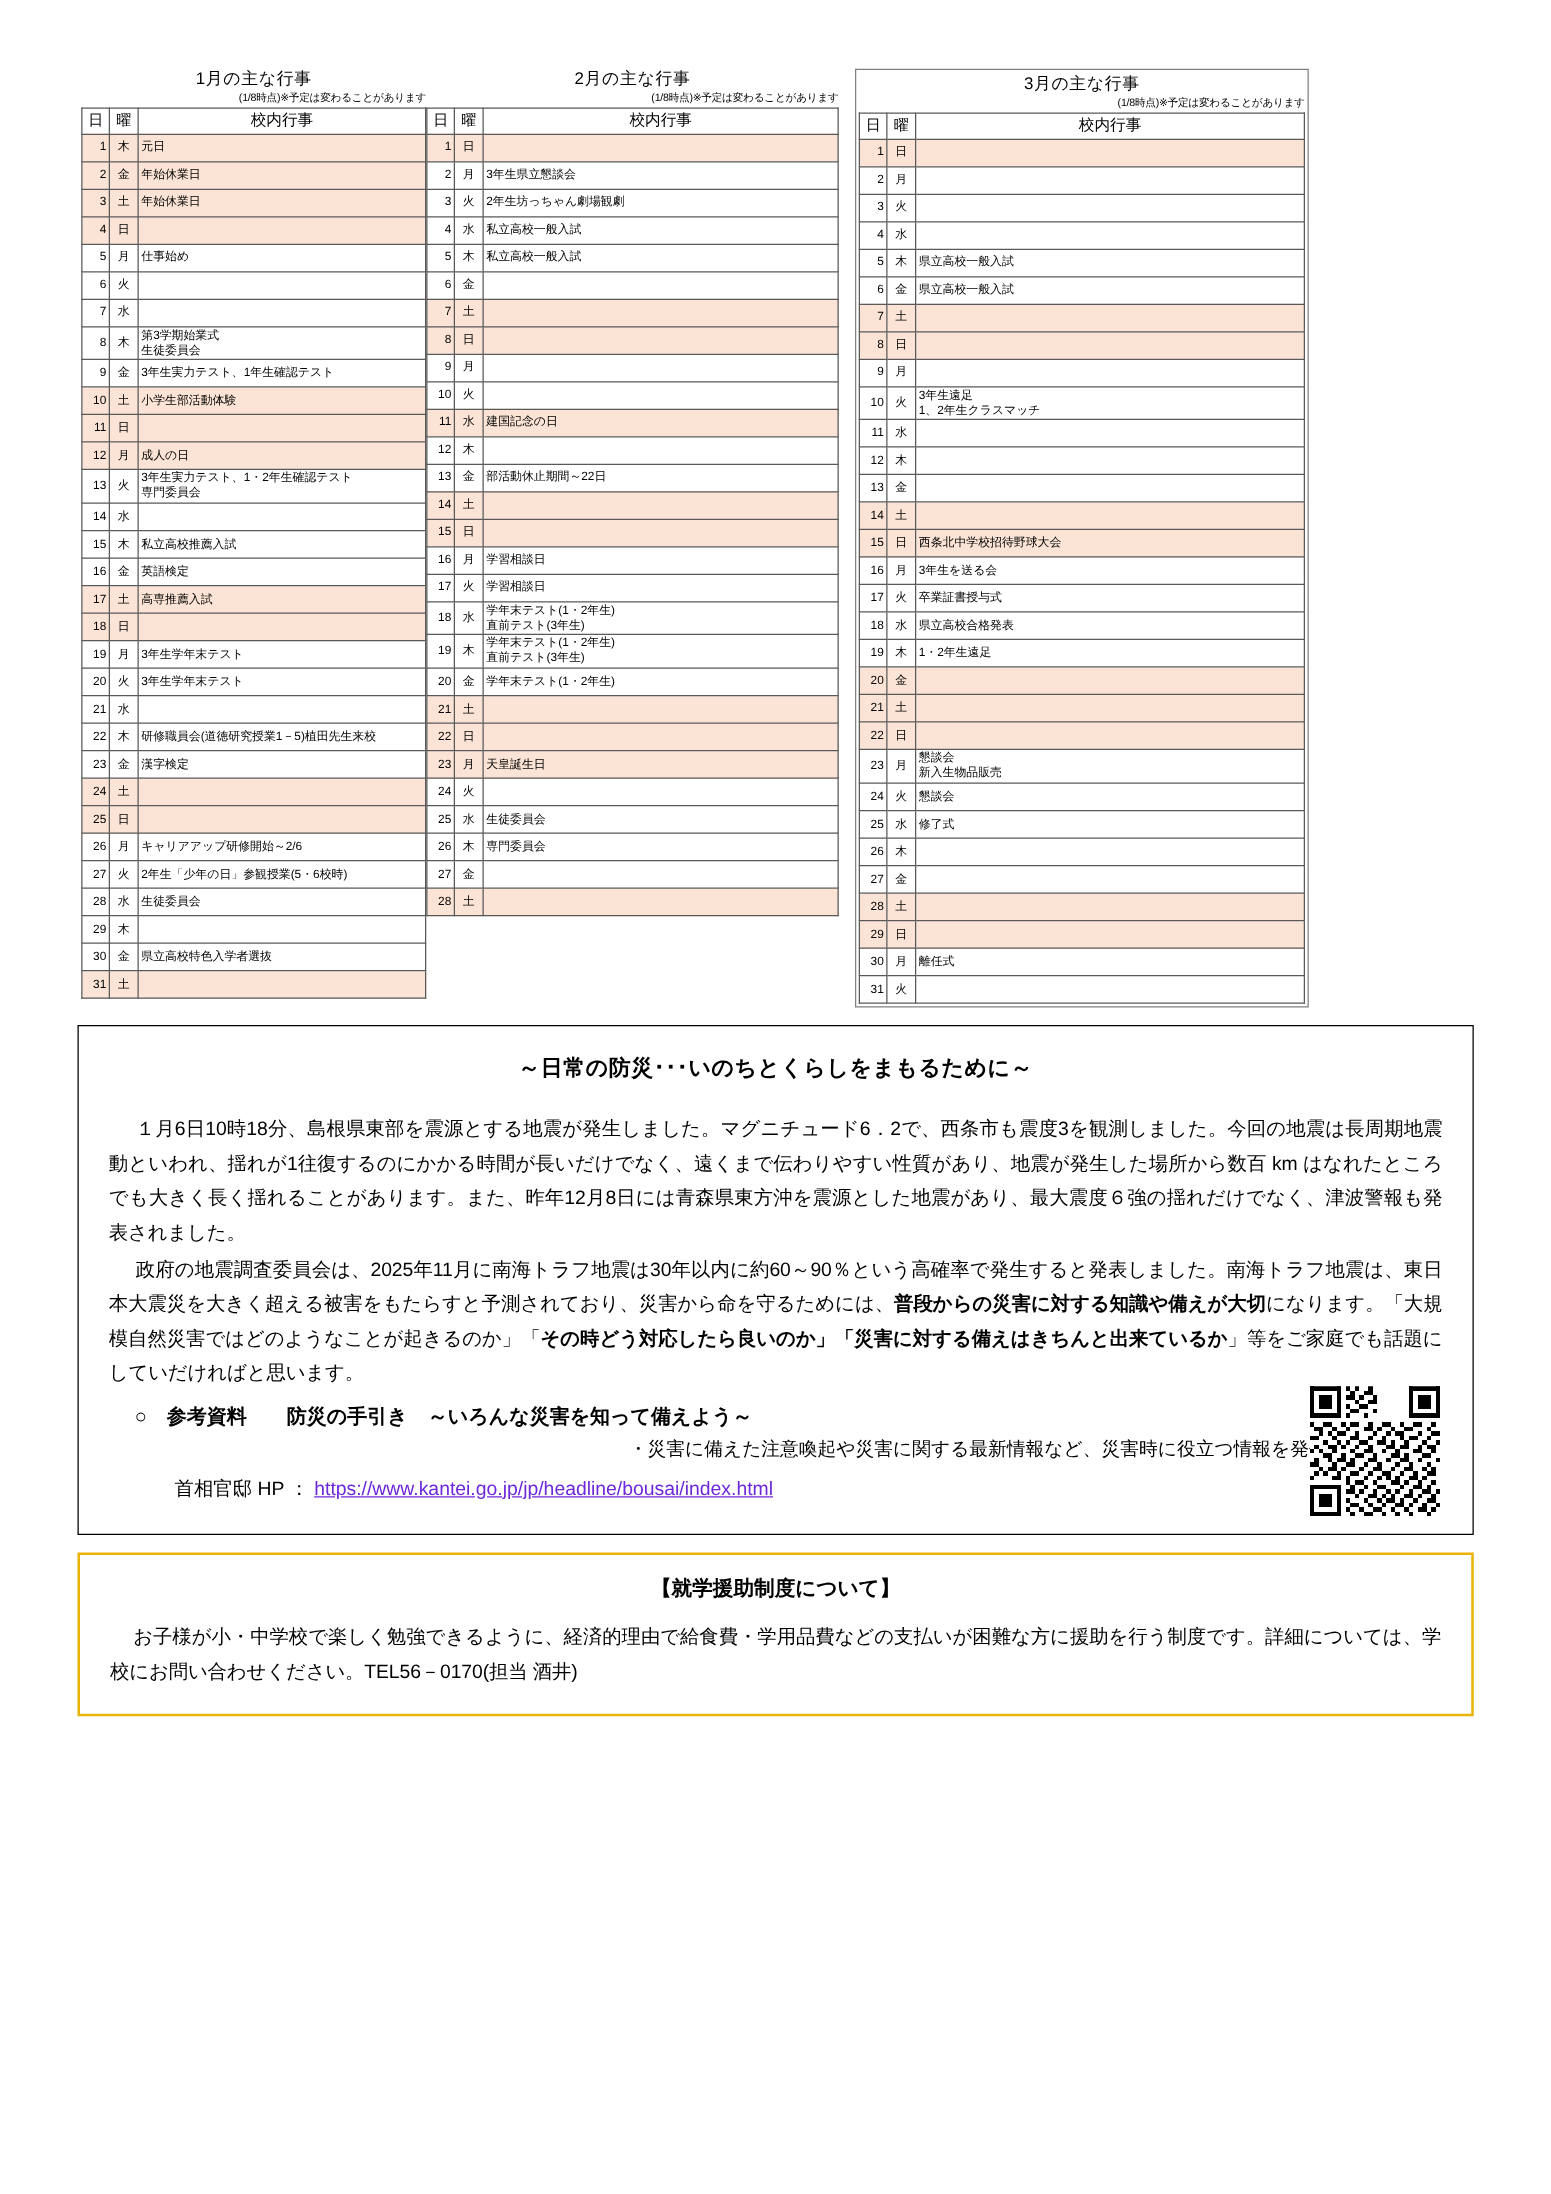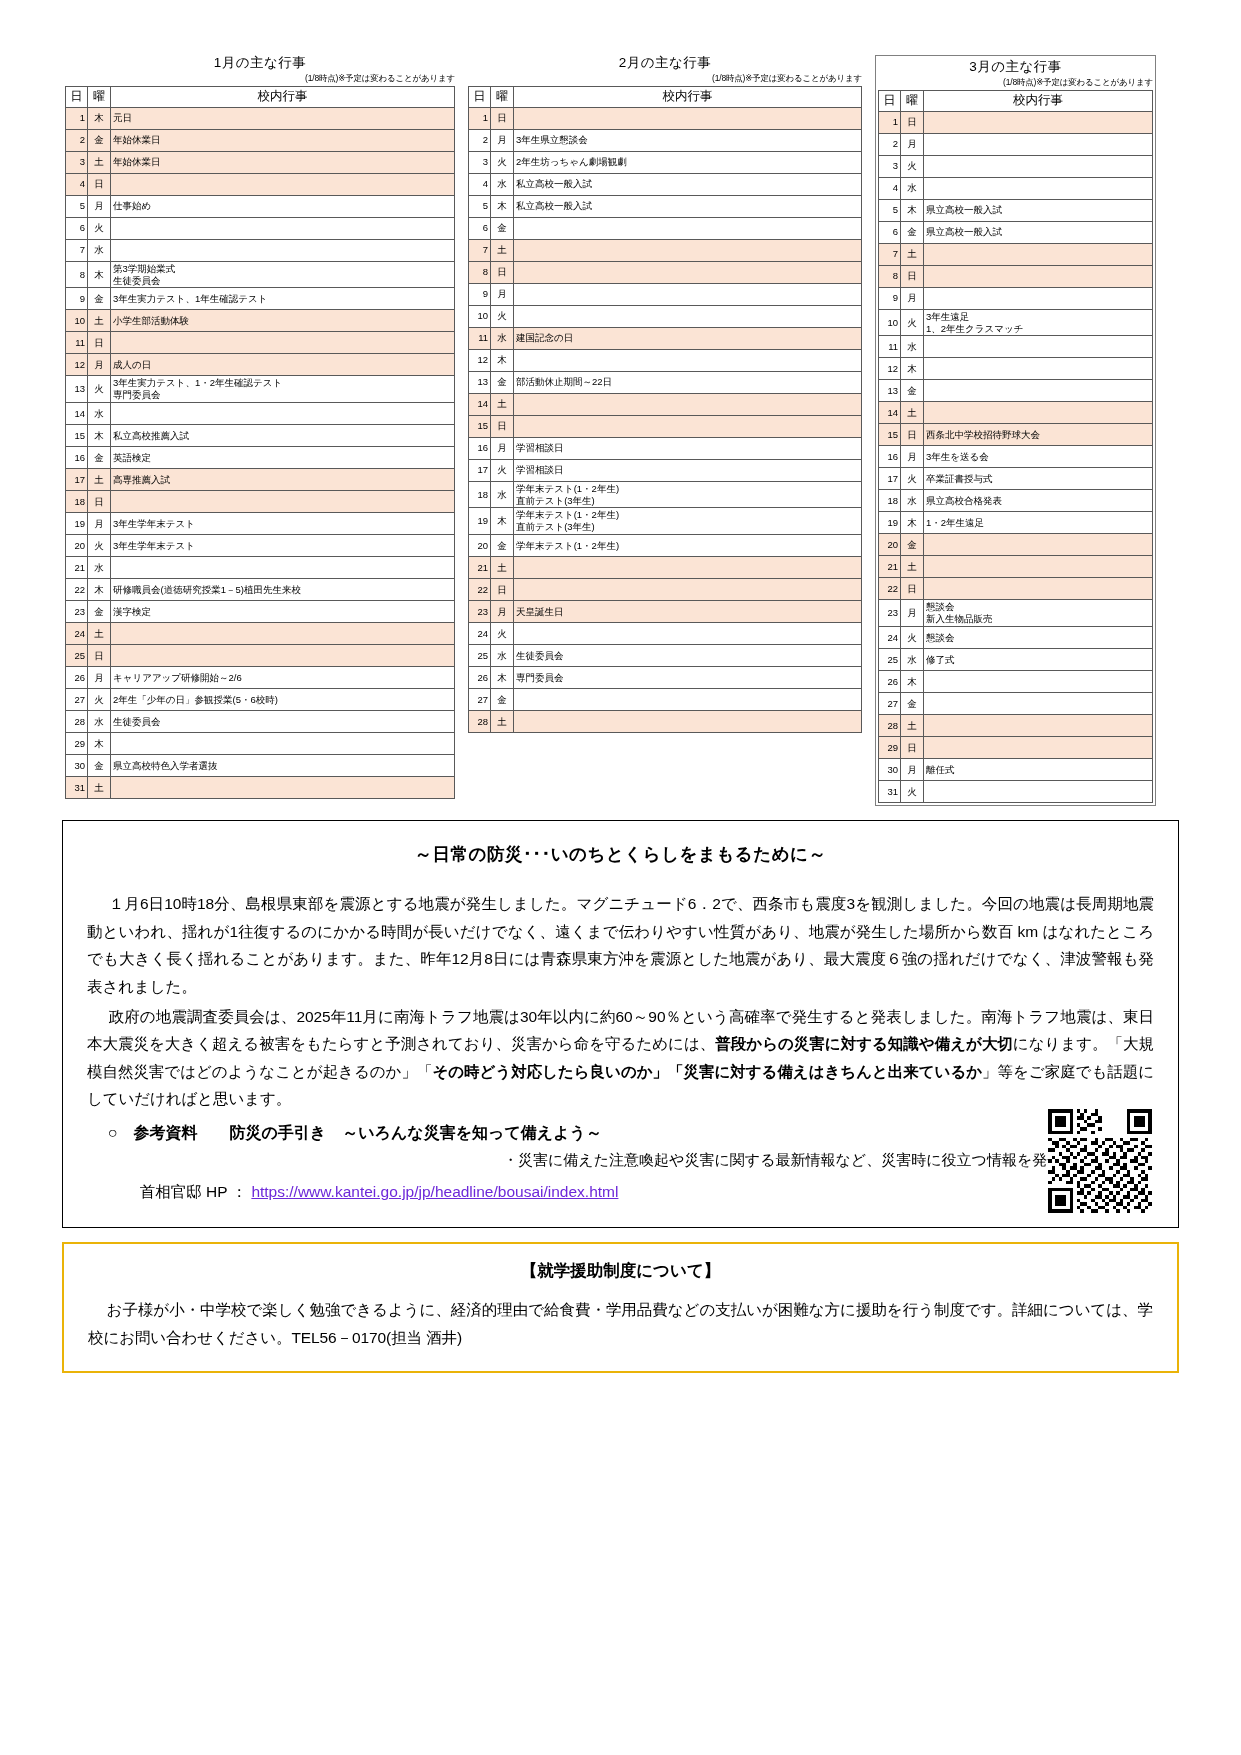--- a/index.html
+++ b/index.html
@@ -22,7 +22,7 @@
     align-items: flex-start;
   }
   .cal-col { position: relative; }
-  .cal-col.jan { width: 390px; }
+  .cal-col.jan { width: 276px; }
   .cal-col.feb { width: 394px; margin-left: 13px; }
   .cal-col.mar { width: 281px; margin-left: 13px; border: 1px solid #808080; padding: 3px 2px 2px 2px; }
 

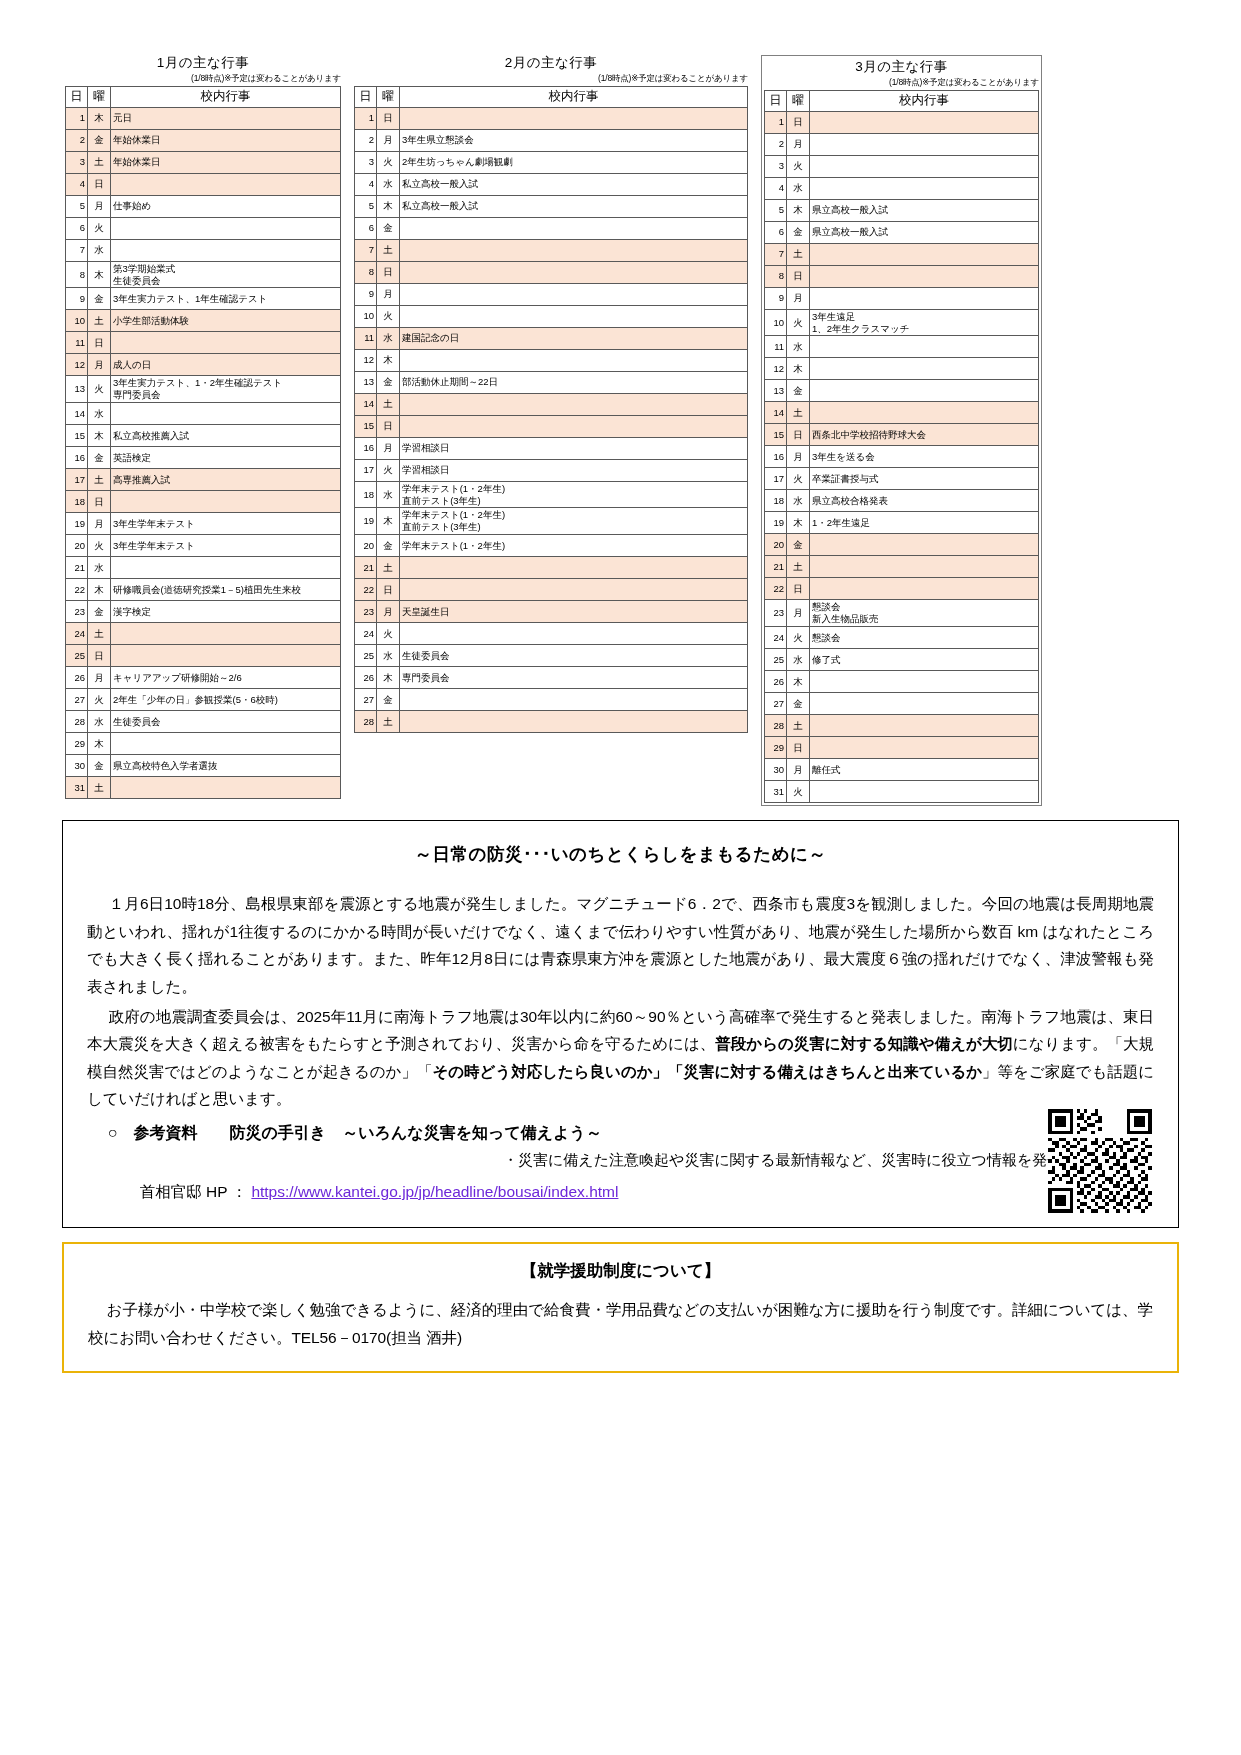--- a/index.html
+++ b/index.html
@@ -23,7 +23,7 @@
   }
   .cal-col { position: relative; }
   .cal-col.jan { width: 276px; }
-  .cal-col.feb { width: 394px; margin-left: 13px; }
+  .cal-col.feb { width: 330px; }
   .cal-col.mar { width: 281px; margin-left: 13px; border: 1px solid #808080; padding: 3px 2px 2px 2px; }
 
   .cal-title {

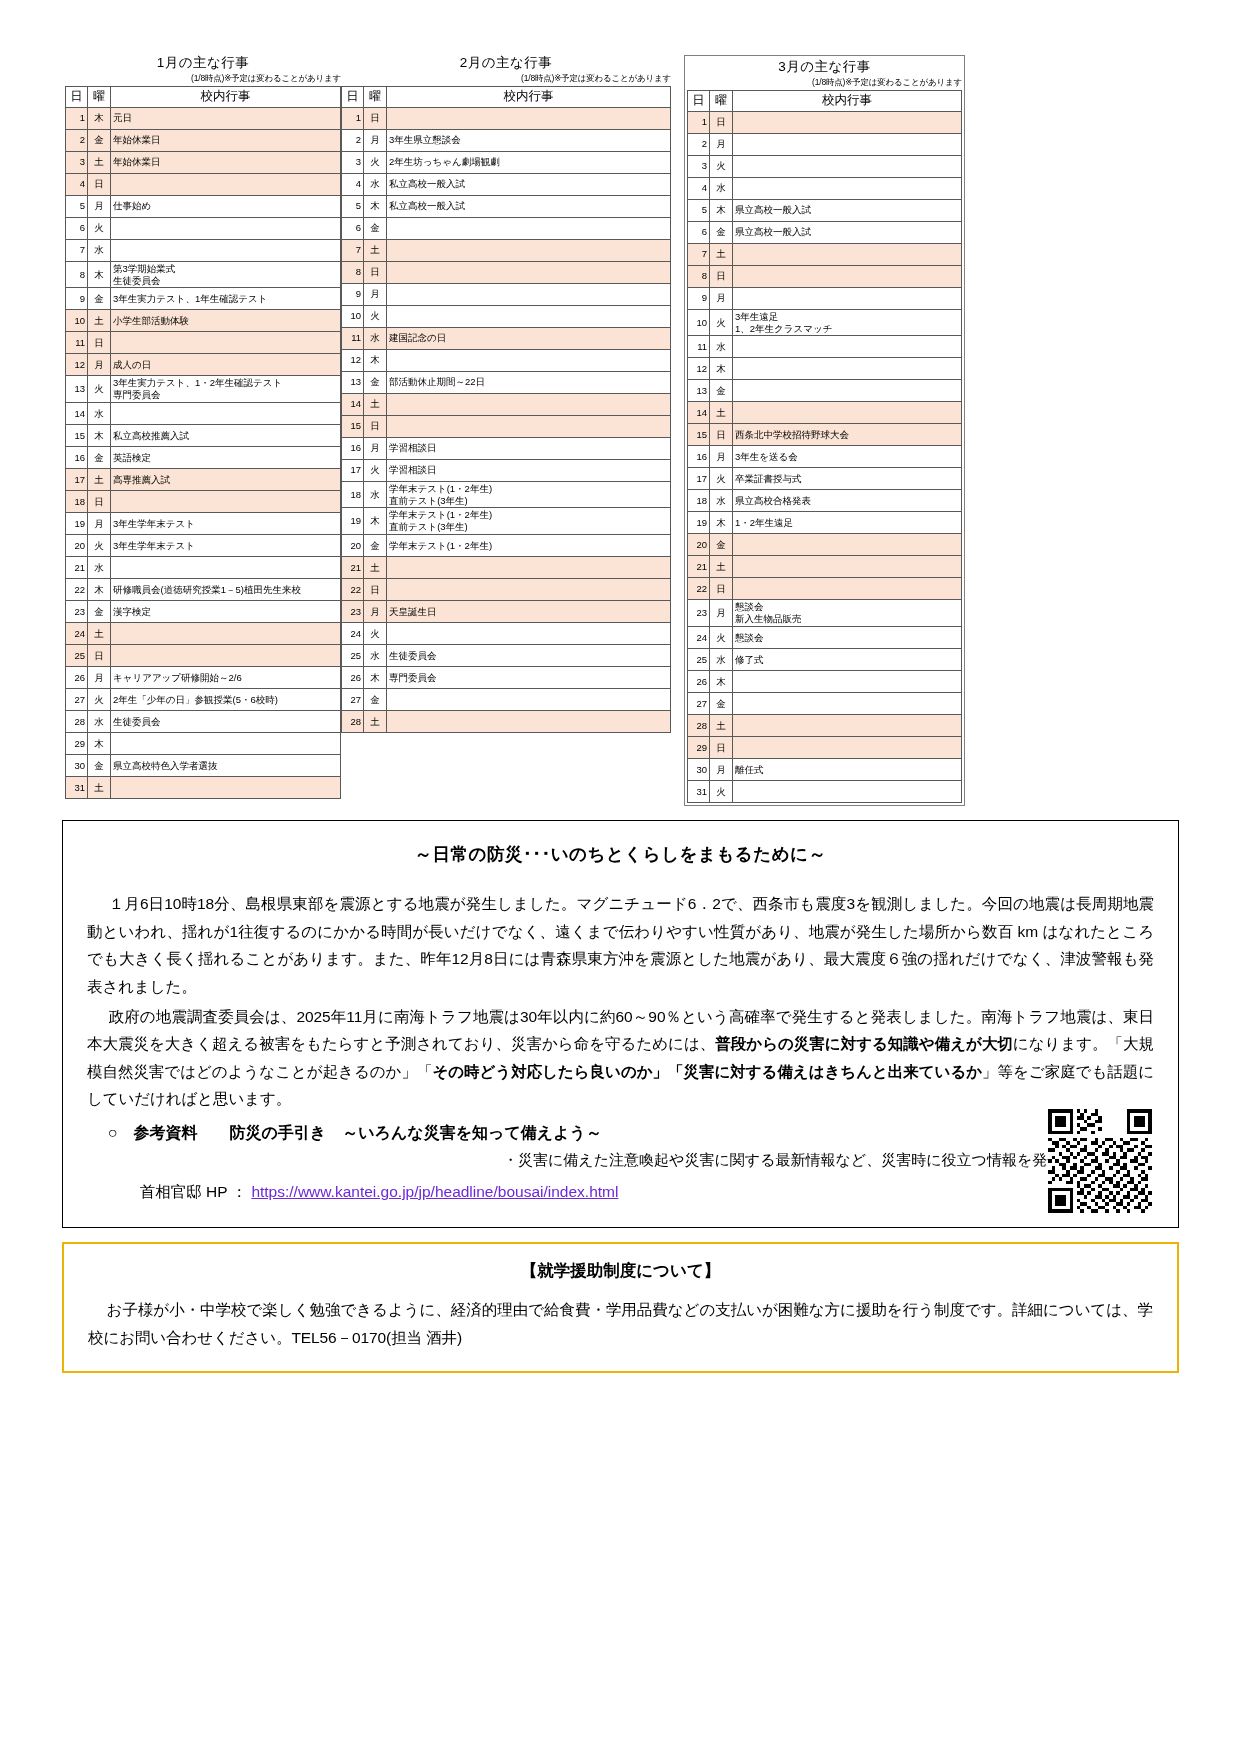--- a/index.html
+++ b/index.html
@@ -24,7 +24,7 @@
   .cal-col { position: relative; }
   .cal-col.jan { width: 276px; }
   .cal-col.feb { width: 330px; }
-  .cal-col.mar { width: 281px; margin-left: 13px; border: 1px solid #808080; padding: 3px 2px 2px 2px; }
+  .cal-col.mar { width: 363px; margin-left: 13px; border: 1px solid #808080; padding: 3px 2px 2px 2px; }
 
   .cal-title {
     text-align: center;

